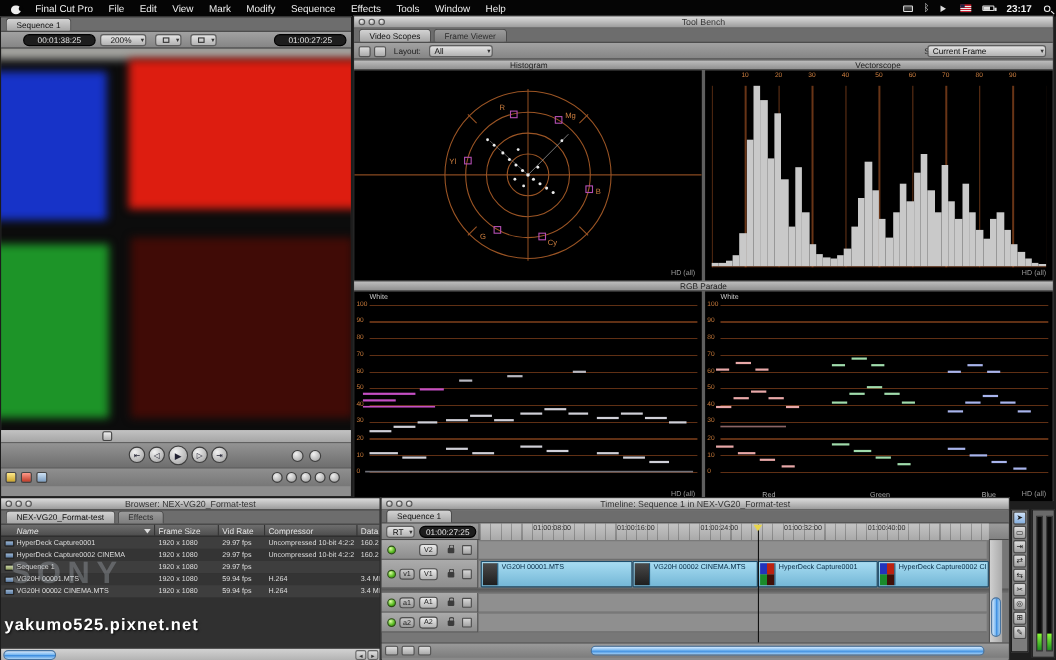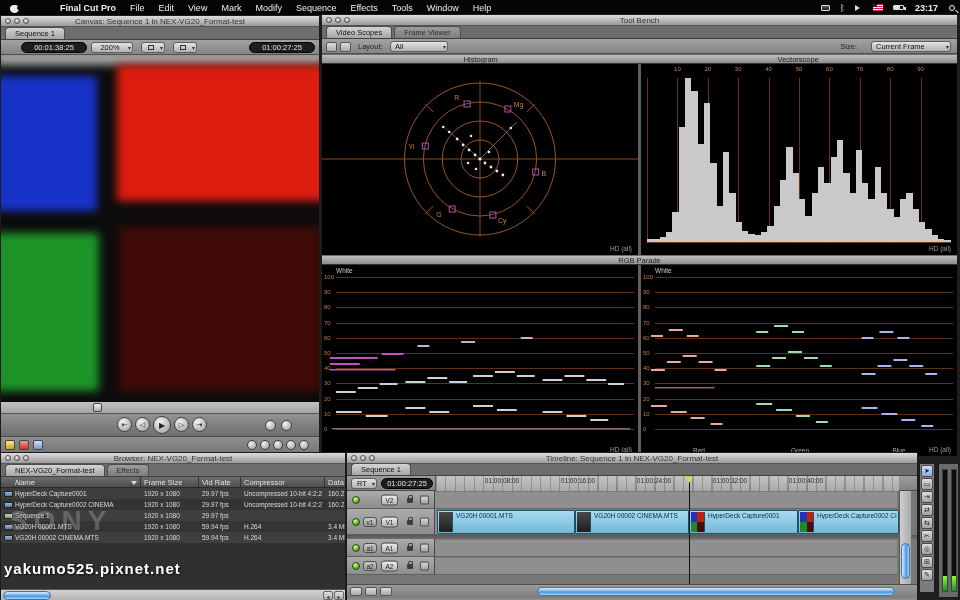--- a/index.html
+++ b/index.html
@@ -12,7 +12,7 @@
   .menubar{position:absolute;left:0;top:0;width:960px;height:15px;background:#050505;
     display:flex;align-items:center;font-size:9px;color:#eee;}
   .mi{padding:0 7px;white-space:nowrap;}
-  .mi.app{font-weight:bold;margin-left:28px;}
+  .mi.app{font-weight:normal;}
   .apple{padding:0 6px 0 10px;display:flex;align-items:center;}
   .apple-shape{display:inline-block;width:9px;height:10px;position:relative;}
   .apple-shape::before{content:"";position:absolute;left:0;top:2px;width:9px;height:8px;background:#eee;border-radius:45% 45% 50% 50%;}

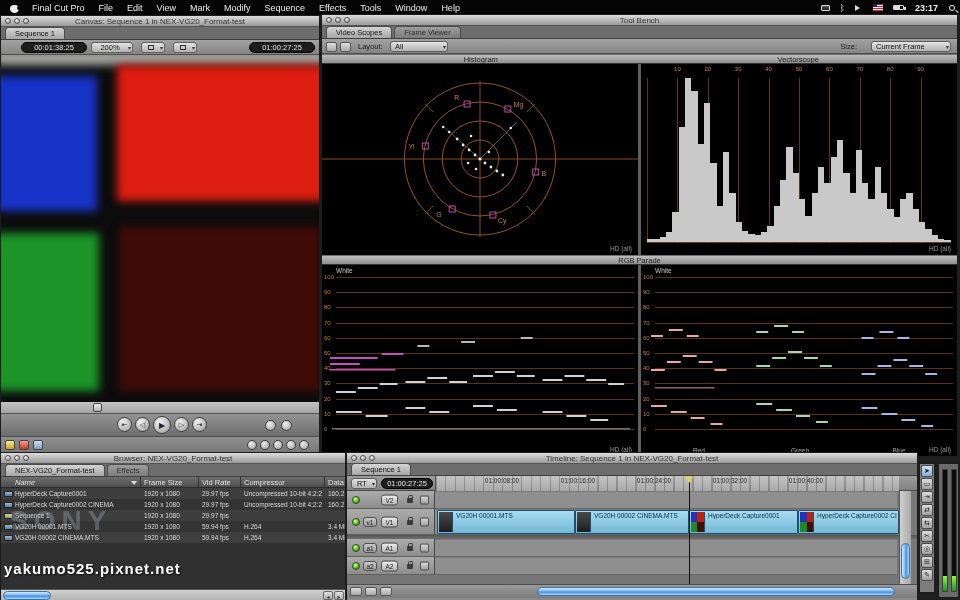--- a/index.html
+++ b/index.html
@@ -213,14 +213,6 @@
   </div>
 
   <div class="win canvas-win">
-    <div class="titlebar">
-      <span class="wbtns">
-          <i class="wb"></i>
-          <i class="wb"></i>
-          <i class="wb"></i>
-        </span>
-      <span class="wtitle">Canvas: Sequence 1 in NEX-VG20_Format-test</span>
-    </div>
     <div class="tabrow">
       <span class="tab">Sequence 1</span>
     </div>

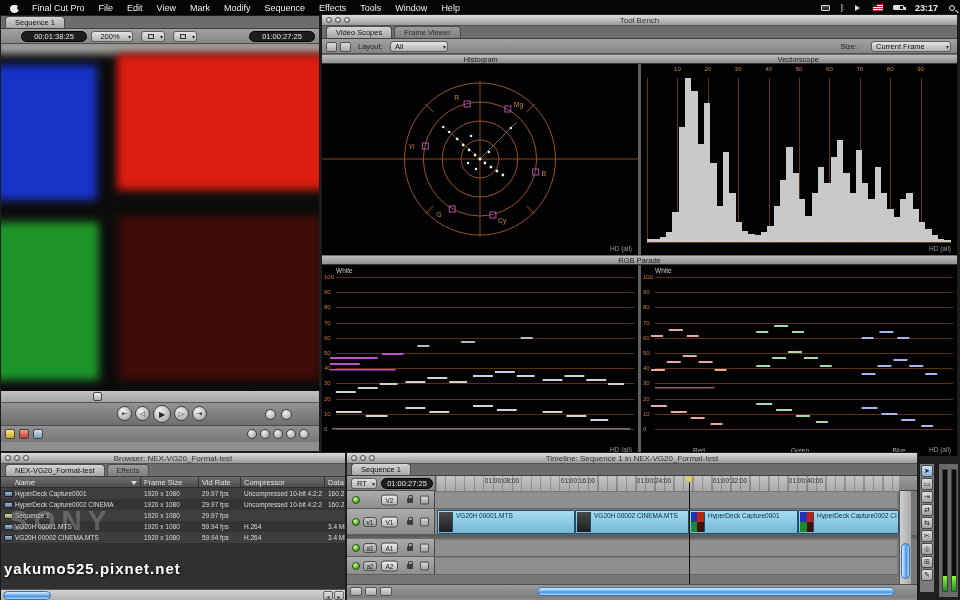--- a/index.html
+++ b/index.html
@@ -273,7 +273,7 @@
       <span class="ctl-label" style="left:36px">Layout:</span>
       <span class="popup" style="left:68px;width:58px;text-align:left">All</span>
       <span class="ctl-label" style="right:100px">Size:</span>
-      <span class="popup" style="right:6px;width:80px;text-align:left">Current Frame</span>
+      <span class="popup" style="right:6px;width:108px;text-align:left">Current Frame</span>
     </div>
 
     <div class="scope-heads">

